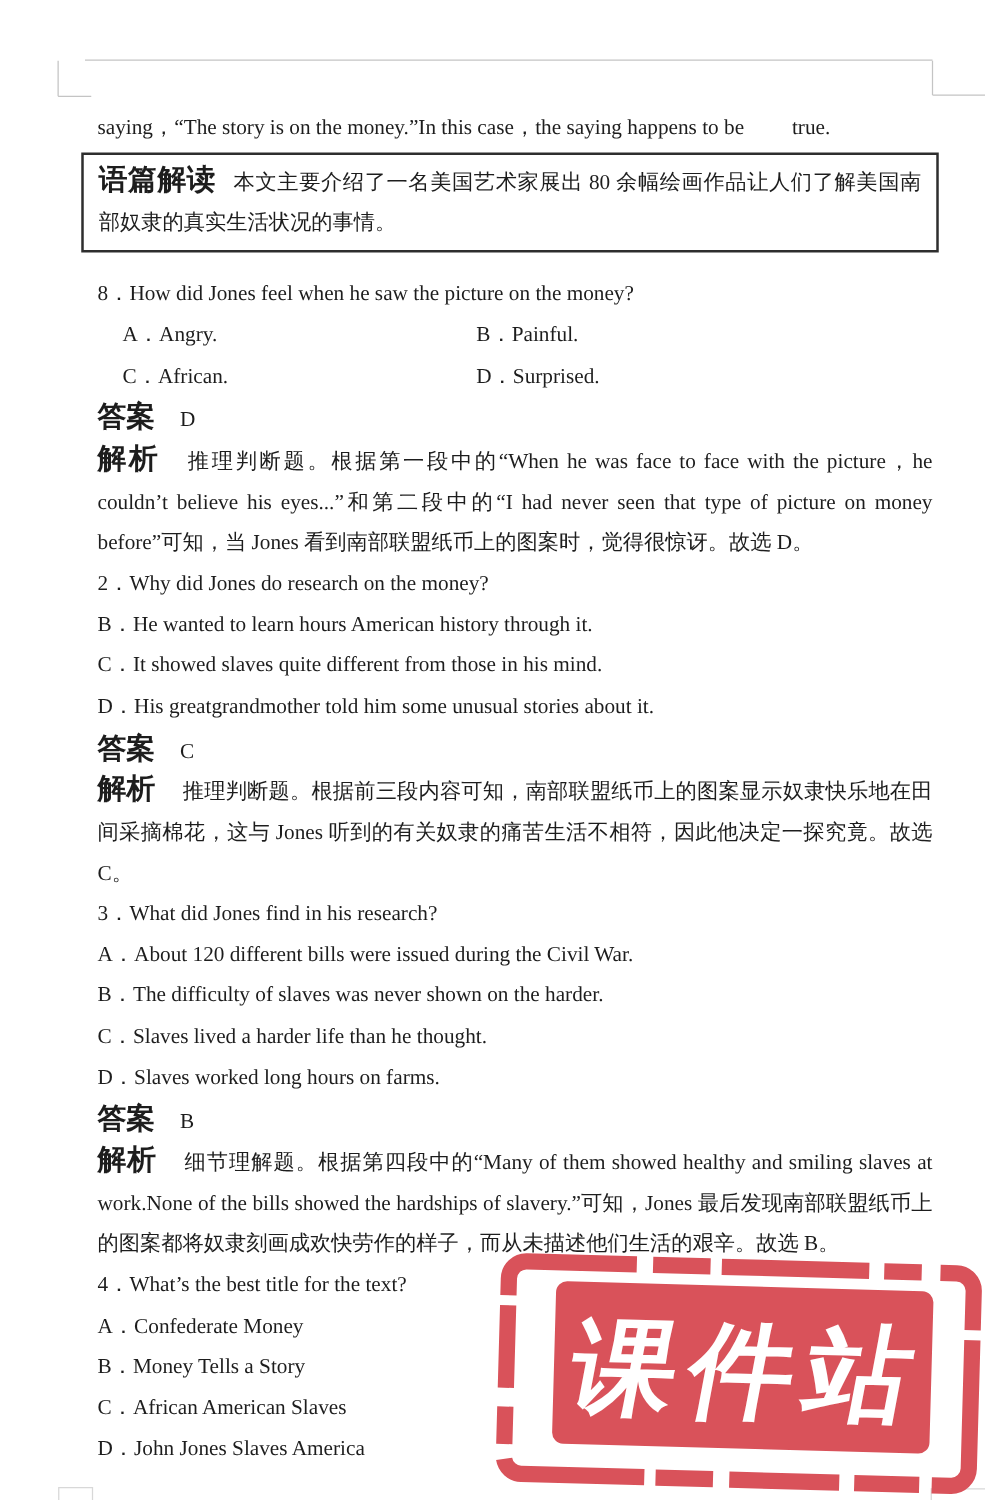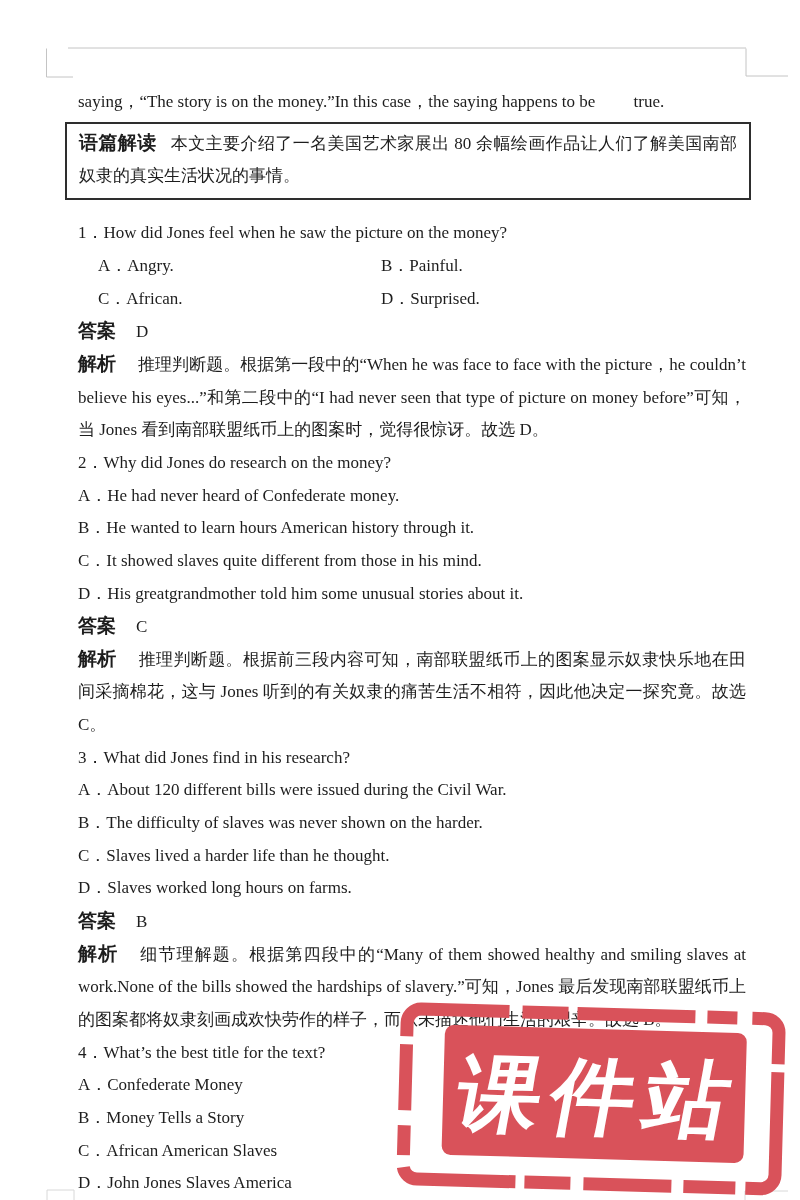--- a/index.html
+++ b/index.html
@@ -20,7 +20,7 @@
   .opt-row .opt-a{width:283px;}
   .cjk-bold{
     font-family:"Liberation Sans","DejaVu Sans",sans-serif;
-    font-weight:bold;font-size:19px;
+    font-weight:bold;font-size:23px;
   }
   .label-gap{padding-right:22px;}
   .answer-line .ans{padding-left:20px;}

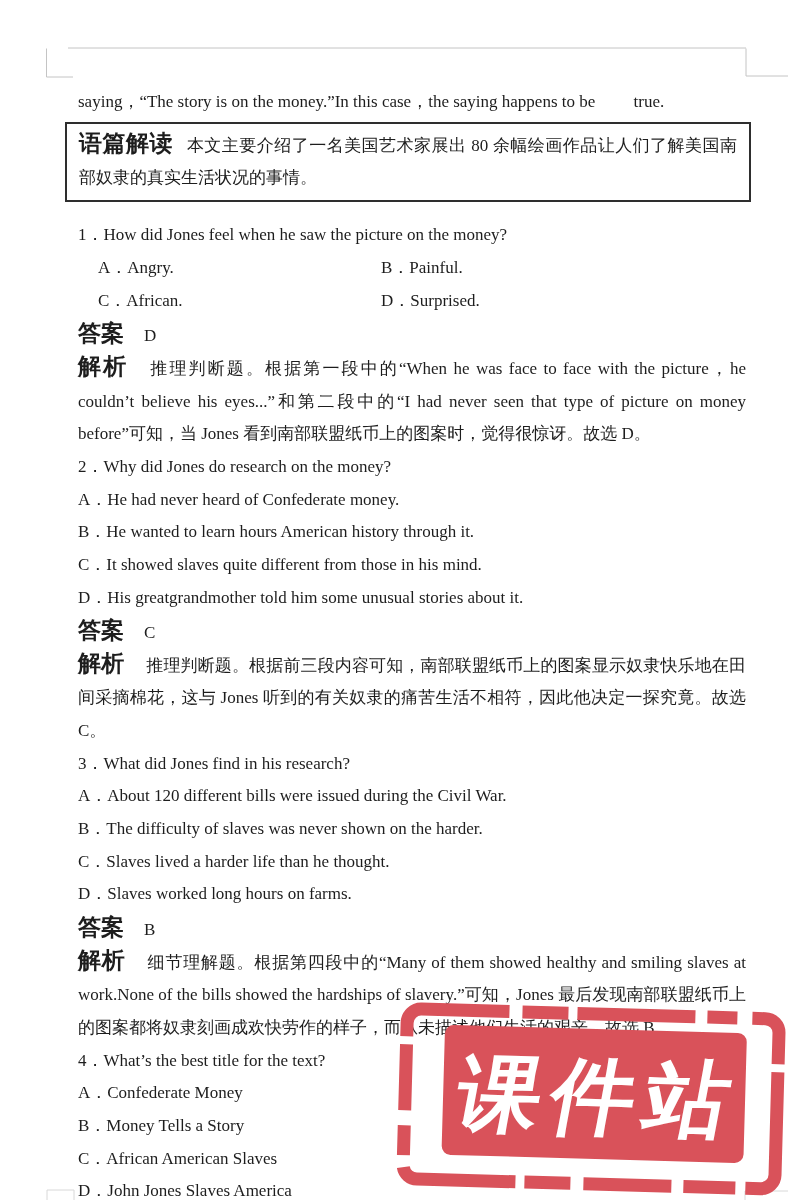--- a/index.html
+++ b/index.html
@@ -64,7 +64,7 @@
       <span class="cjk-bold">语篇解读</span><span>本文主要介绍了一名美国艺术家展出 80 余幅绘画作品让人们了解美国南部奴隶的真实生活状况的事情。</span>
     </div>
 
-    <div class="line">1．How did Jones feel when he saw the picture on the money?</div>
+    <div class="line">8．How did Jones feel when he saw the picture on the money?</div>
     <div class="line opt-row">
       <span class="opt-a">A．Angry.</span>
       <span>B．Painful.</span>

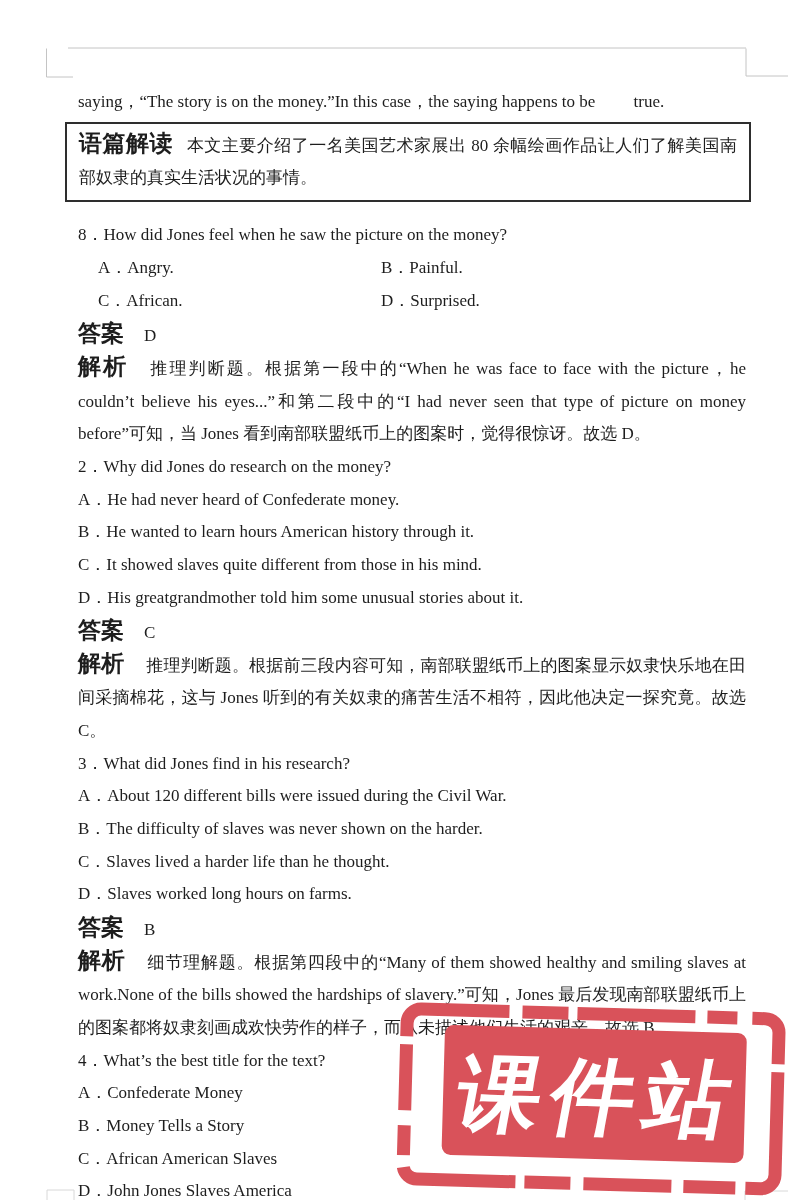--- a/index.html
+++ b/index.html
@@ -81,7 +81,6 @@
     </p>
 
     <div class="line">2．Why did Jones do research on the money?</div>
-    <div class="line">A．He had never heard of Confederate money.</div>
     <div class="line">B．He wanted to learn hours American history through it.</div>
     <div class="line">C．It showed slaves quite different from those in his mind.</div>
     <div class="line">D．His greatgrandmother told him some unusual stories about it.</div>

